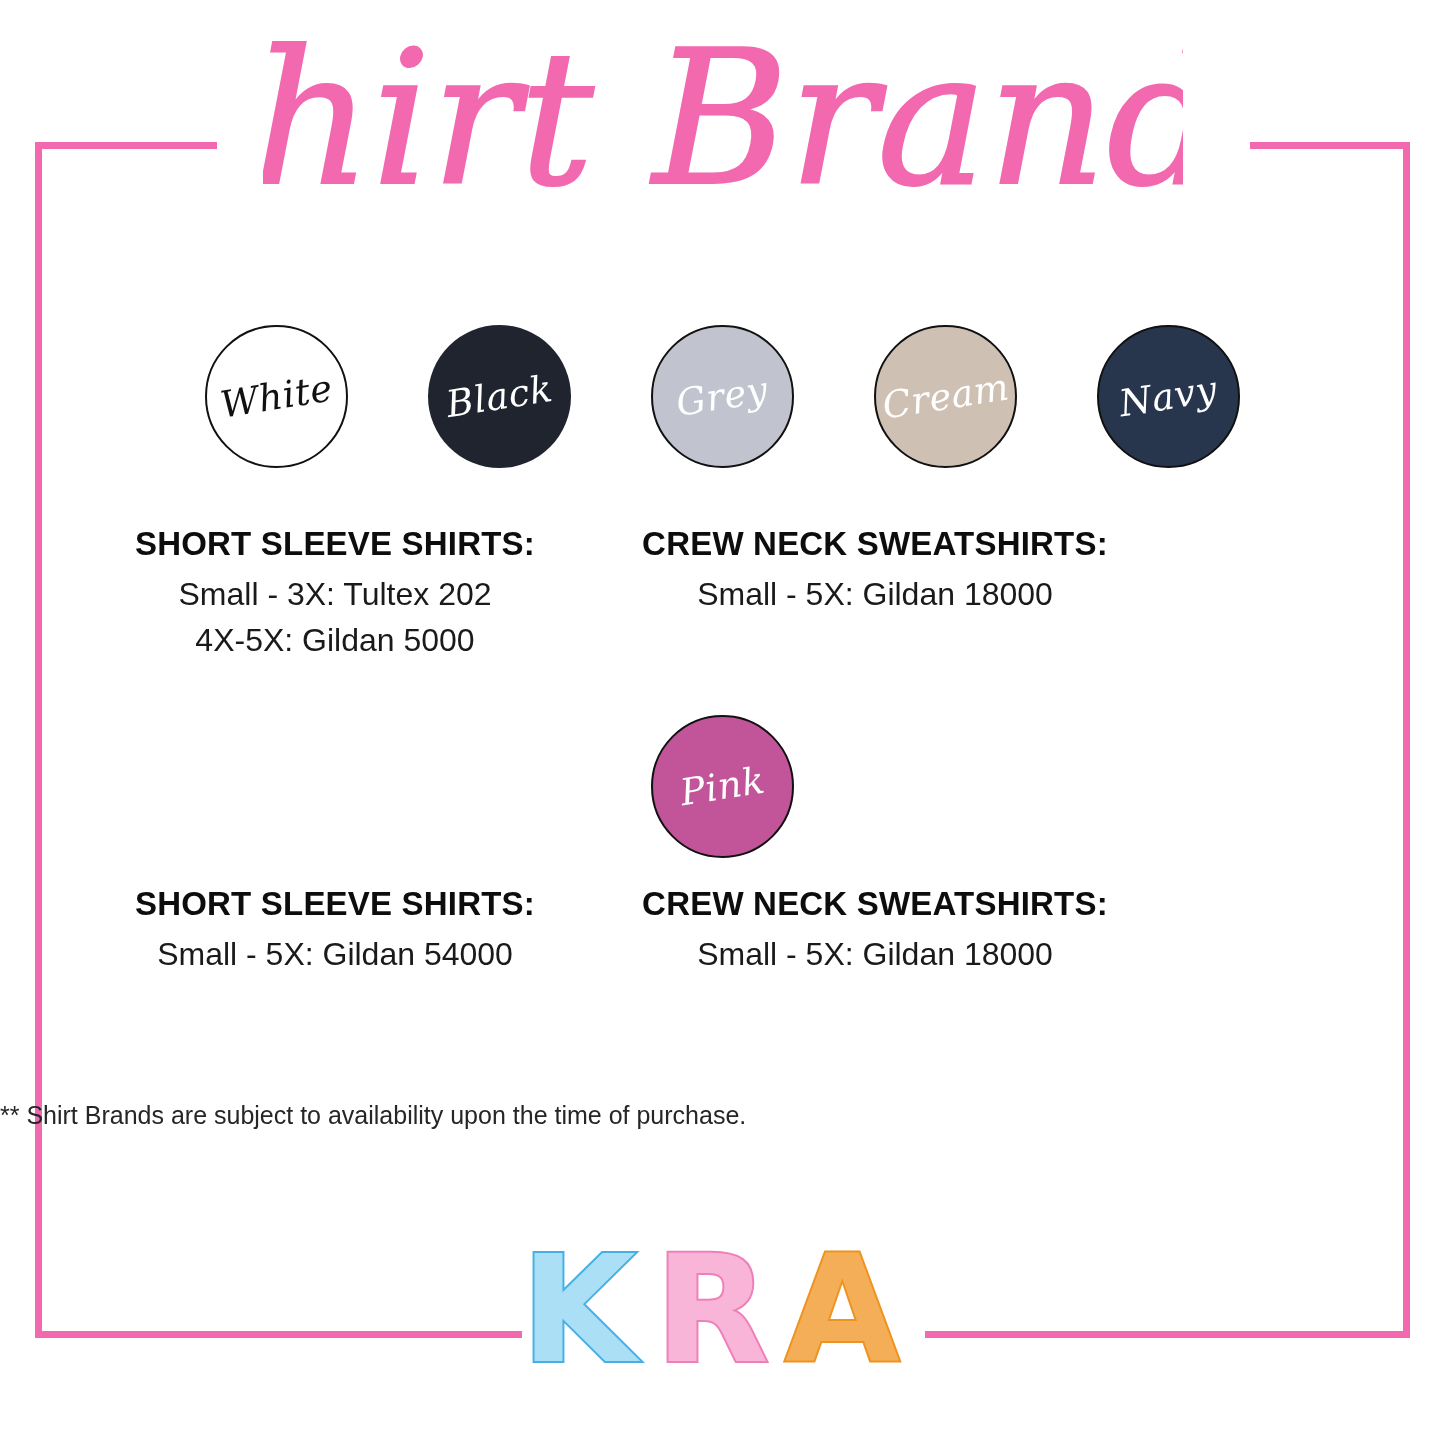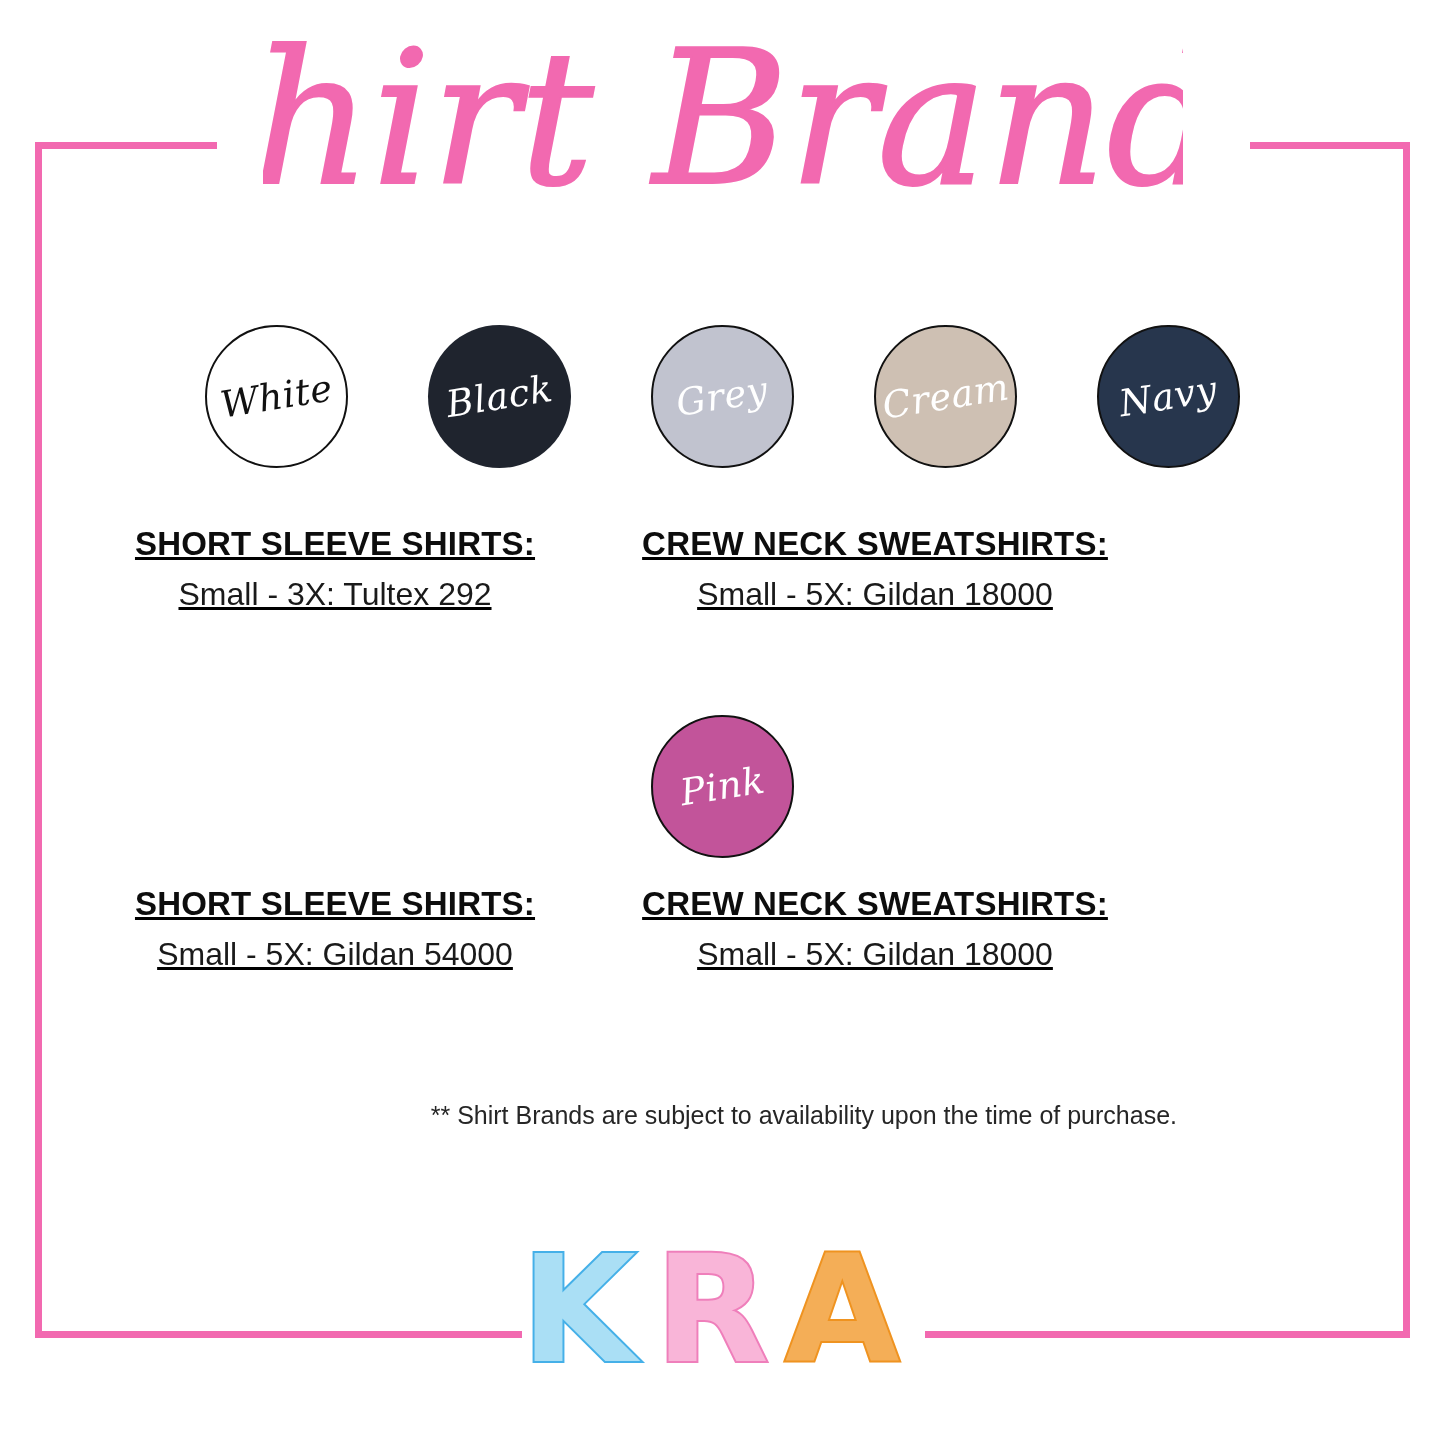--- a/index.html
+++ b/index.html
@@ -78,7 +78,6 @@
     width: 1210px;
     display: flex;
     justify-content: center;
-    text-decoration: underline;
   }
   .info-col {
     width: 540px;

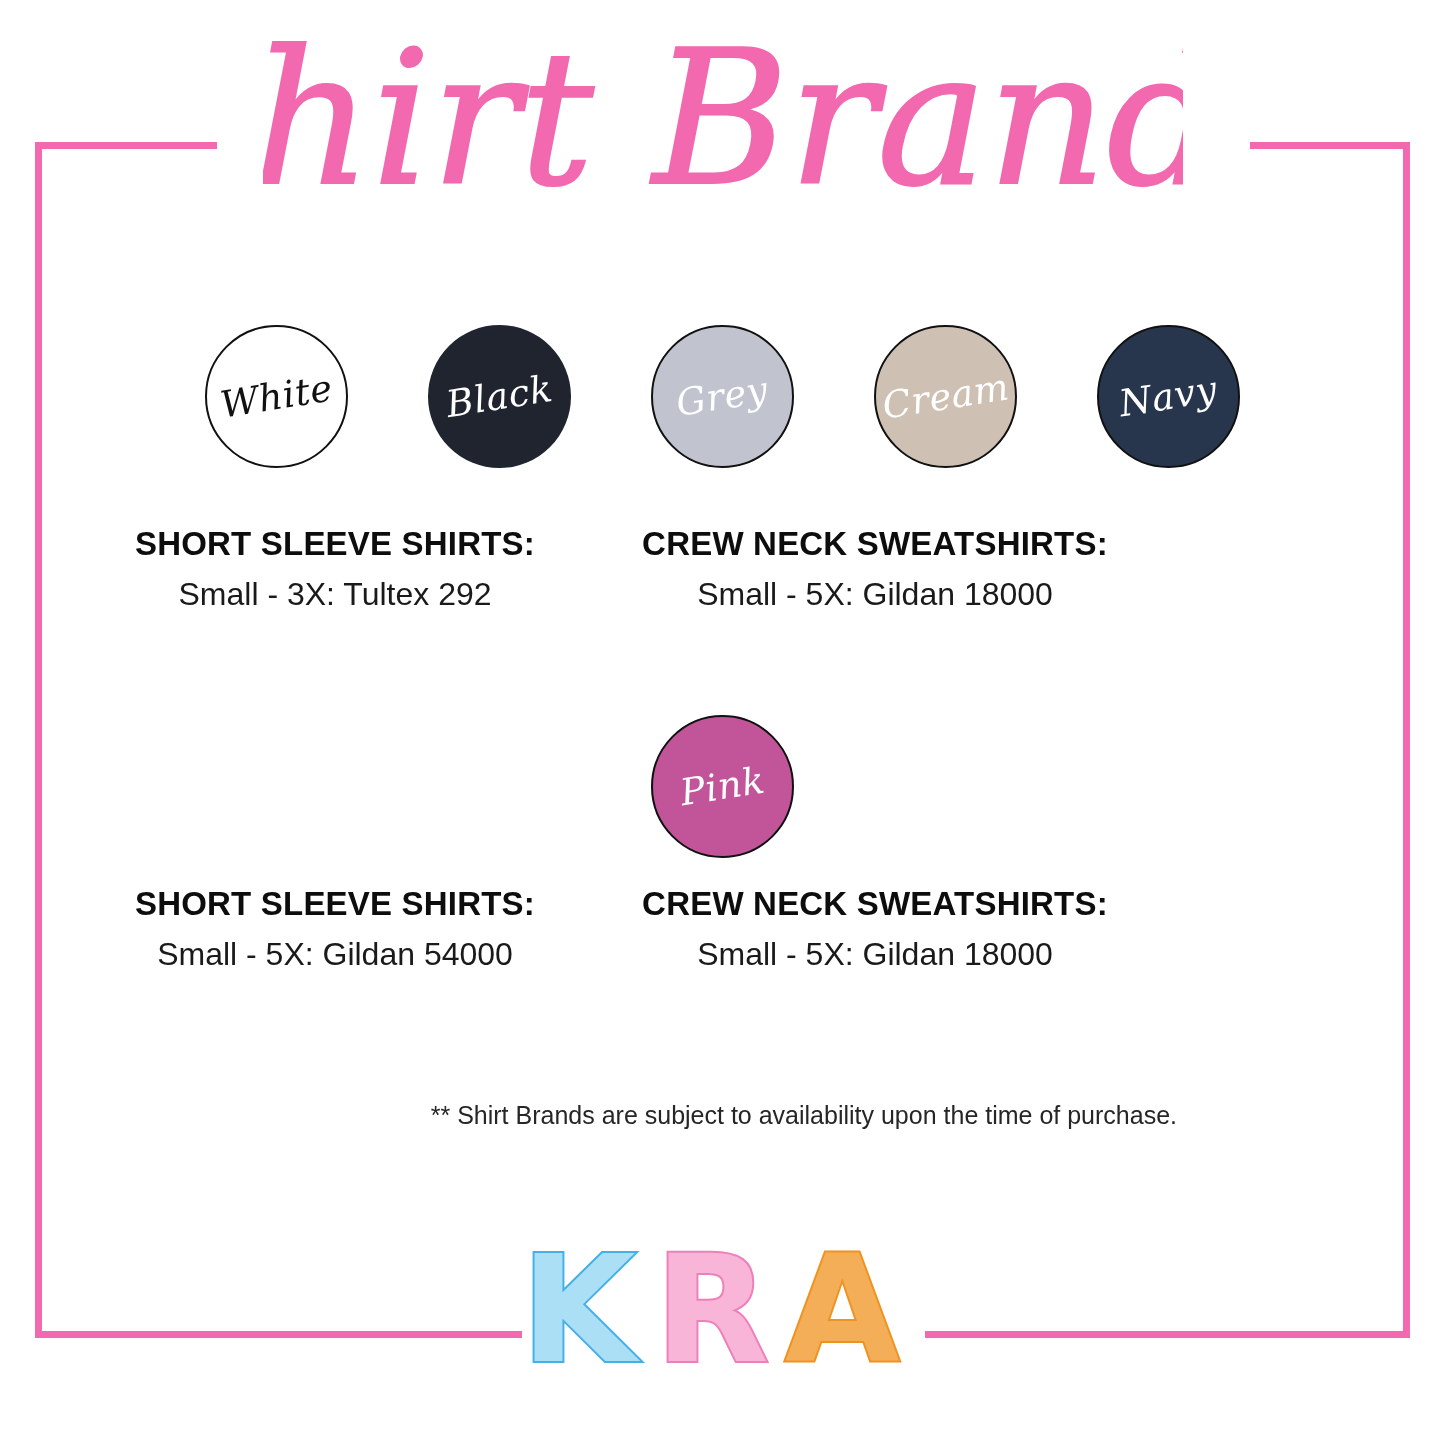--- a/index.html
+++ b/index.html
@@ -178,7 +178,7 @@
 
   <div class="info-col">
     <p class="info-heading">SHORT SLEEVE SHIRTS:</p>
-    <p class="info-line">Small - 3X: Tultex 292</p>
+    <p class="info-line">Small - 3X: Tultex 202</p>
   </div>
 
   <div class="info-col">

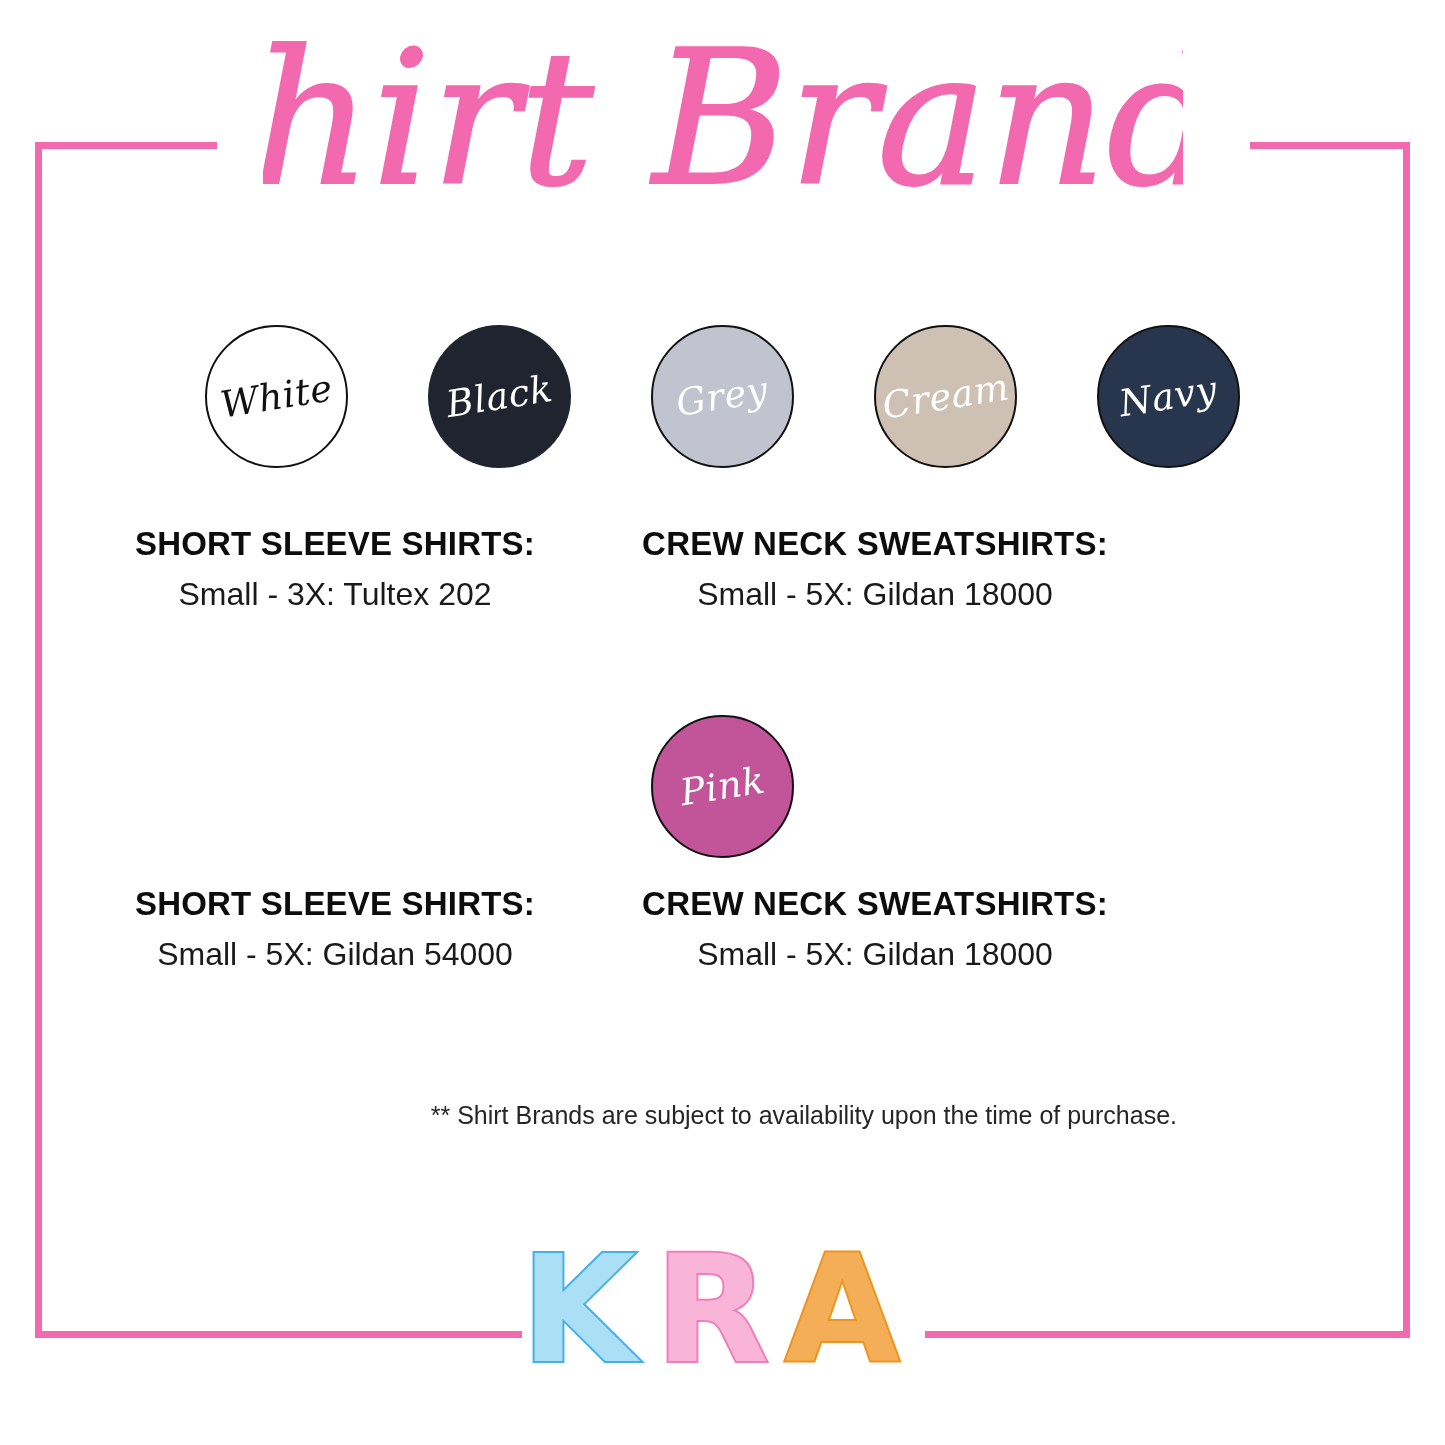--- a/index.html
+++ b/index.html
@@ -179,6 +179,7 @@
   <div class="info-col">
     <p class="info-heading">SHORT SLEEVE SHIRTS:</p>
     <p class="info-line">Small - 3X: Tultex 202</p>
+    <p class="info-line">4X-5X: Gildan 5000</p>
   </div>
 
   <div class="info-col">

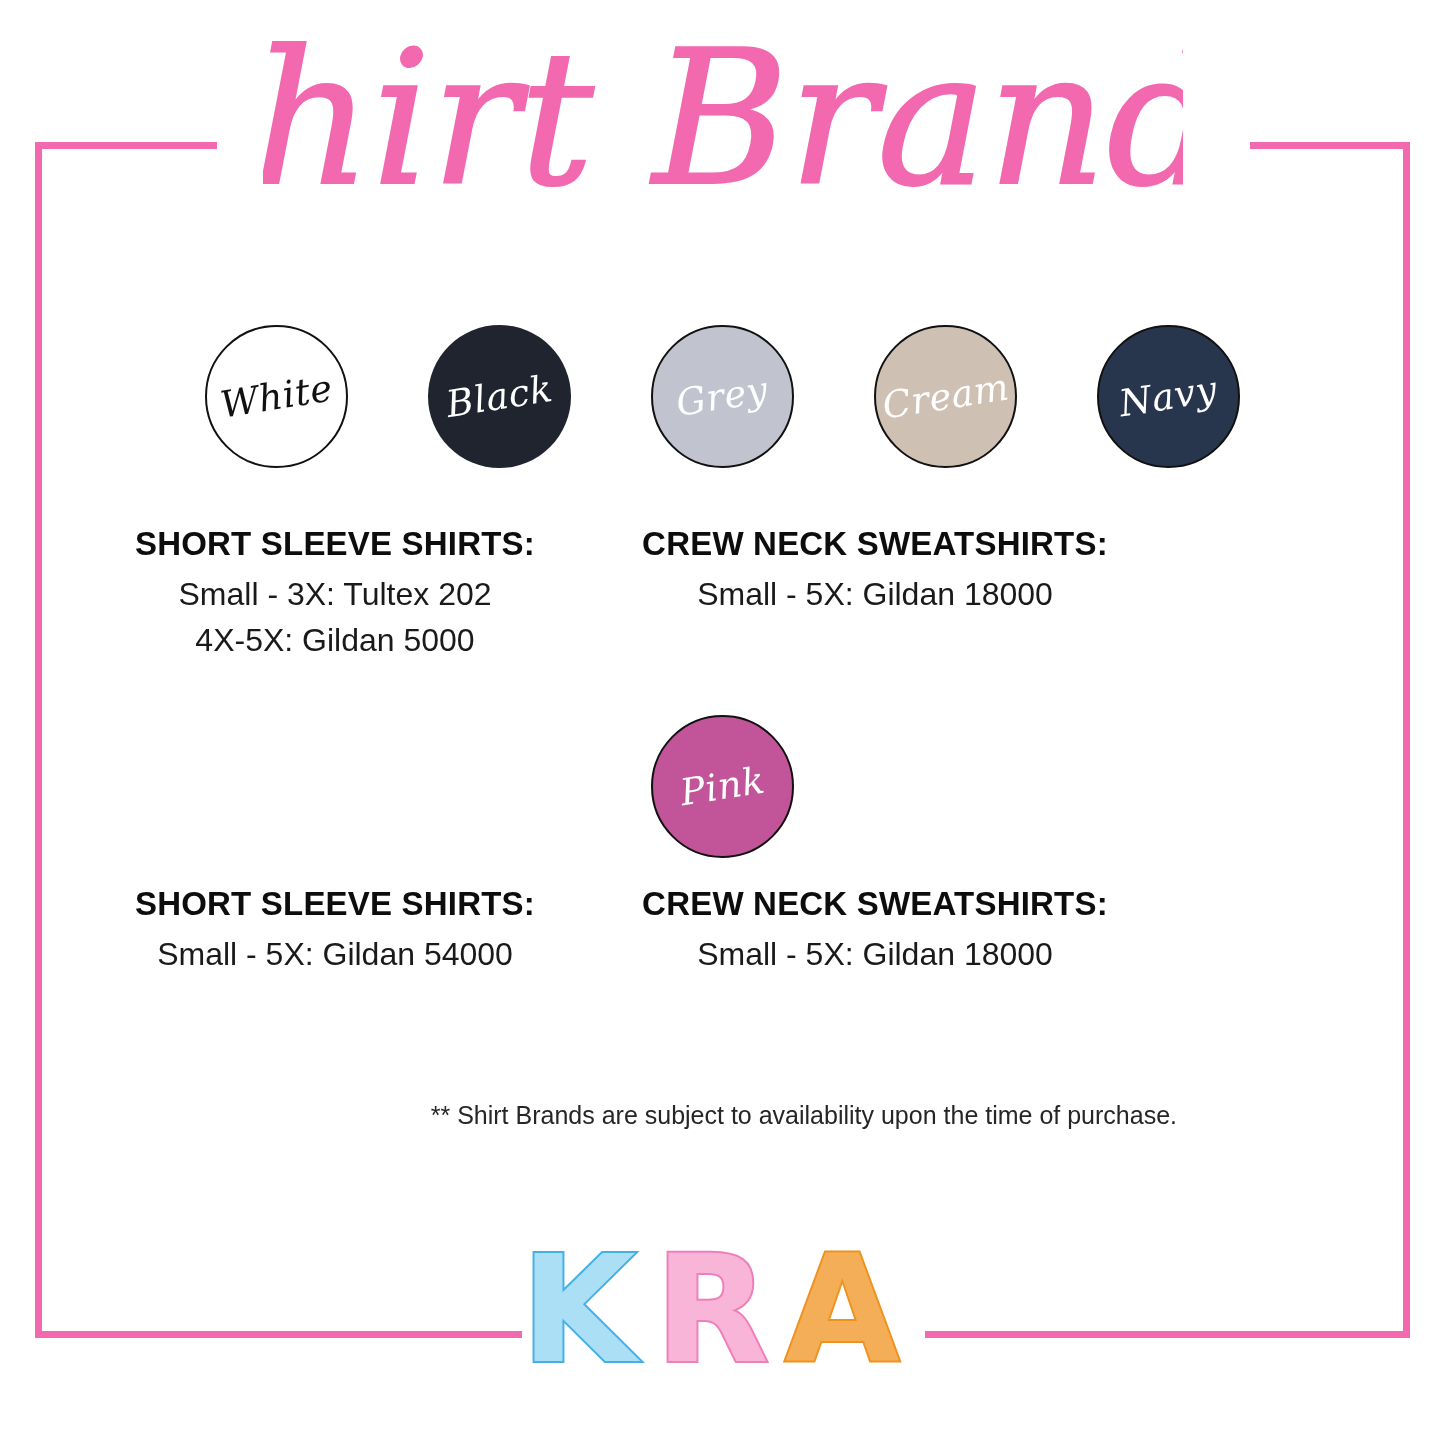--- a/index.html
+++ b/index.html
@@ -110,7 +110,7 @@
     position: absolute;
     left: 0; top: 1097px;
     width: 1177px;
-    text-align: right;
+    text-align: left;
   }
   .disclaimer-line {
     font-family: "Liberation Sans", sans-serif;

